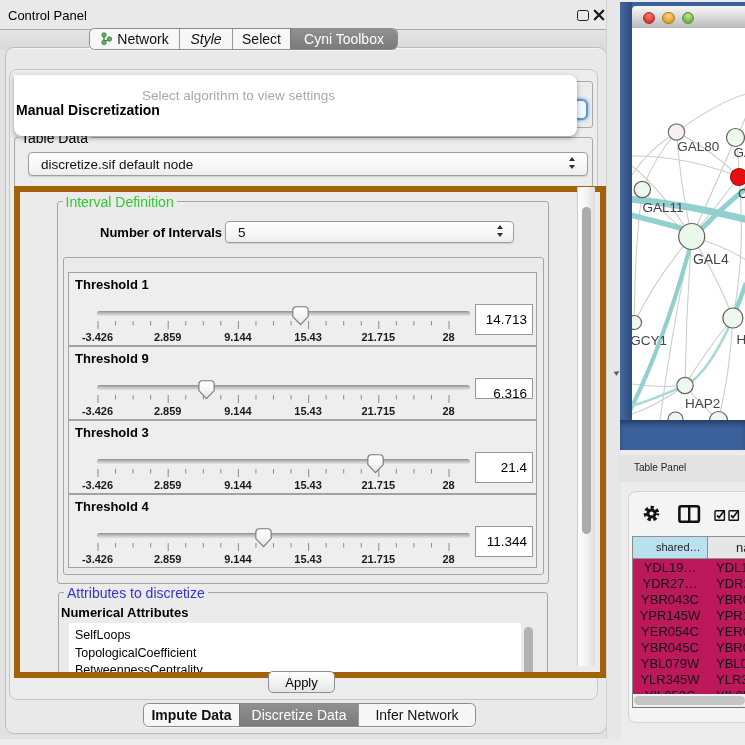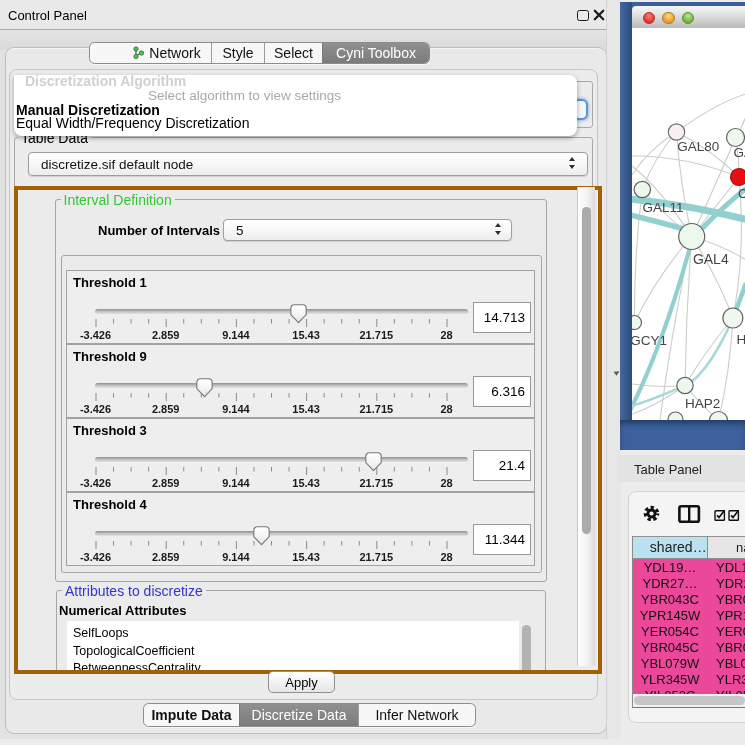--- a/index.html
+++ b/index.html
@@ -47,7 +47,7 @@
   <div class="abs" style="left:5px;top:47px;width:600px;height:685px;background:#e9e9e9;
        border:1px solid #bdbdbd;border-radius:9px;box-shadow:inset 0 1px 0 #f5f5f5;"></div>
 
-  <div class="seg" style="left:89px;top:42px;height:20px;padding-left:32px;">
+  <div class="seg" style="left:89px;top:28px;height:20px;">
     <div class="it" style="width:89px;">
       <svg width="13" height="14" viewBox="0 0 13 14" style="margin-right:4px;">
         <path d="M4 3 L4 10 M4 10 L9 7" stroke="#555" stroke-width="1.2" fill="none"></path>

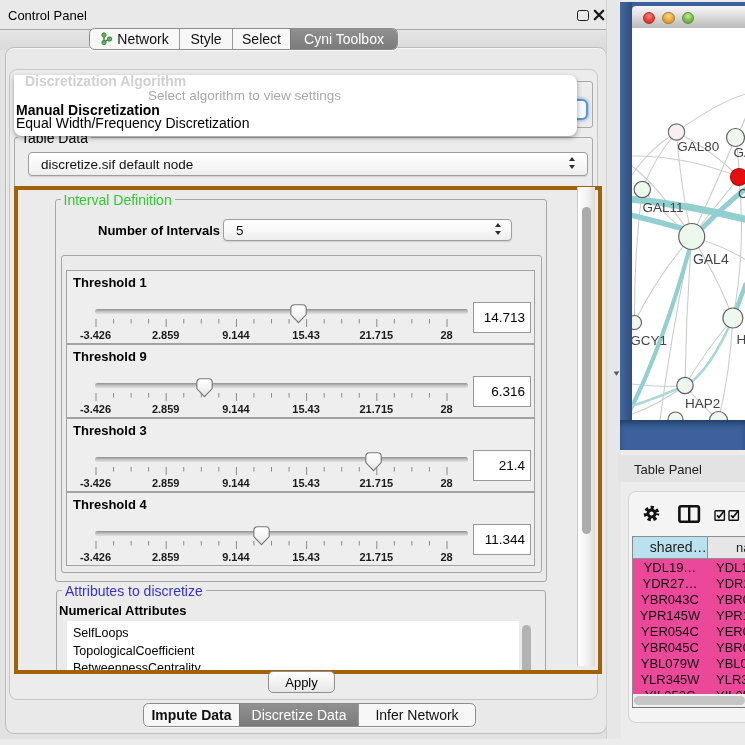--- a/index.html
+++ b/index.html
@@ -57,7 +57,7 @@
       </svg>
       <span>Network</span>
     </div>
-    <div class="it" style="width:53px;">Style</div>
+    <div class="it" style="width:53px;font-style:italic;">Style</div>
     <div class="it" style="width:58px;">Select</div>
     <div class="it sel" style="width:107px;">Cyni Toolbox</div>
   </div>

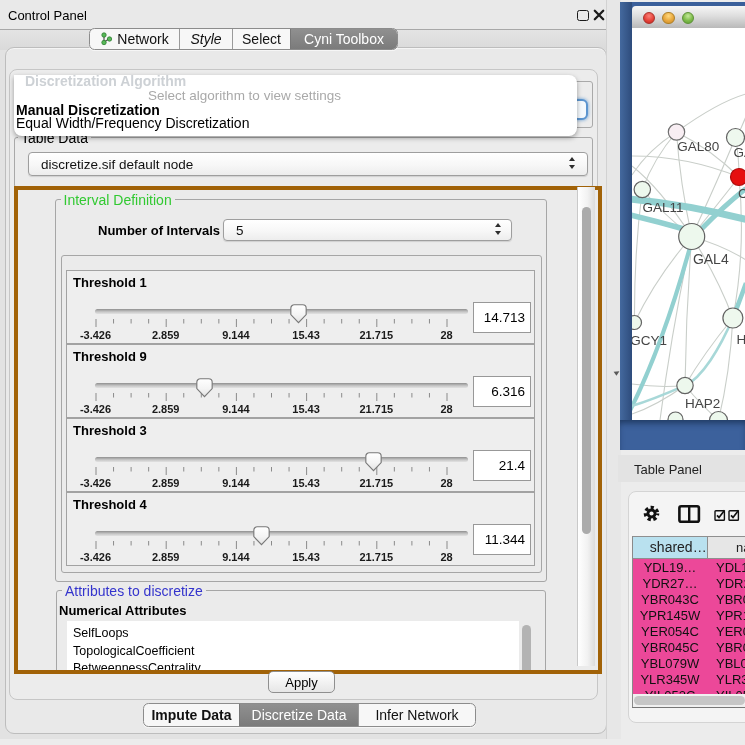--- a/index.html
+++ b/index.html
@@ -288,7 +288,6 @@
 
   <div class="abs" style="left:14px;top:75px;width:563px;height:61px;background:#ffffff;
        border-radius:0 8px 8px 8px;box-shadow:0 2px 5px rgba(0,0,0,0.35);"></div>
-  <div class="abs" style="left:25px;top:73px;font-size:14px;font-weight:bold;color:#cdd1d5;">Discretization Algorithm</div>
   <div class="abs" style="left:14px;top:88px;width:449px;text-align:center;font-size:13.5px;color:#a9a9a9;padding-left:6px;">Select algorithm to view settings</div>
   <div class="abs" style="left:16px;top:102px;font-size:14px;font-weight:bold;color:#000;">Manual Discretization</div>
   <div class="abs" style="left:16px;top:114.5px;font-size:14px;color:#000;">Equal Width/Frequency Discretization</div>

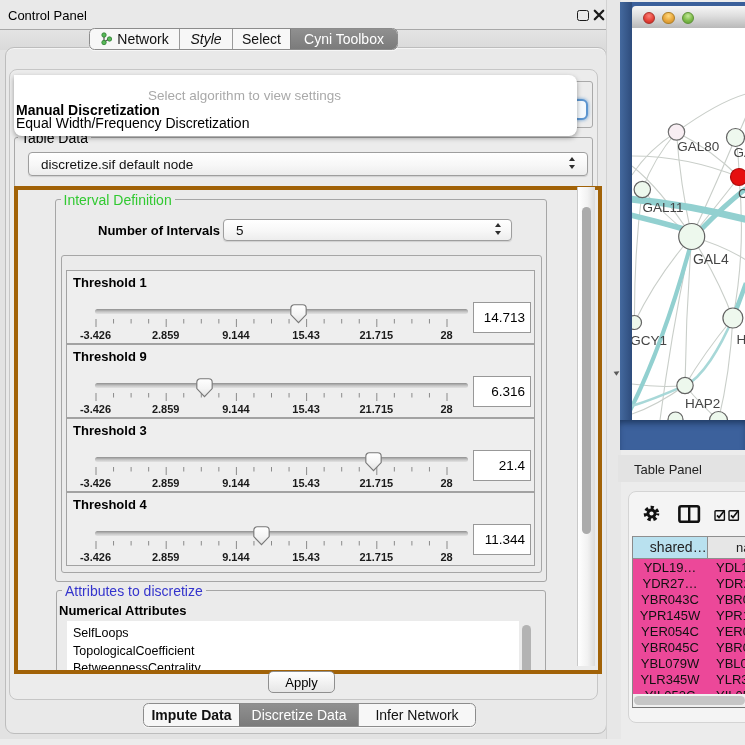--- a/index.html
+++ b/index.html
@@ -288,7 +288,7 @@
 
   <div class="abs" style="left:14px;top:75px;width:563px;height:61px;background:#ffffff;
        border-radius:0 8px 8px 8px;box-shadow:0 2px 5px rgba(0,0,0,0.35);"></div>
-  <div class="abs" style="left:14px;top:88px;width:449px;text-align:center;font-size:13.5px;color:#a9a9a9;padding-left:6px;">Select algorithm to view settings</div>
+  <div class="abs" style="left:14px;top:88px;width:449px;text-align:center;font-size:13.5px;color:#a9a9a9;">Select algorithm to view settings</div>
   <div class="abs" style="left:16px;top:102px;font-size:14px;font-weight:bold;color:#000;">Manual Discretization</div>
   <div class="abs" style="left:16px;top:114.5px;font-size:14px;color:#000;">Equal Width/Frequency Discretization</div>
 

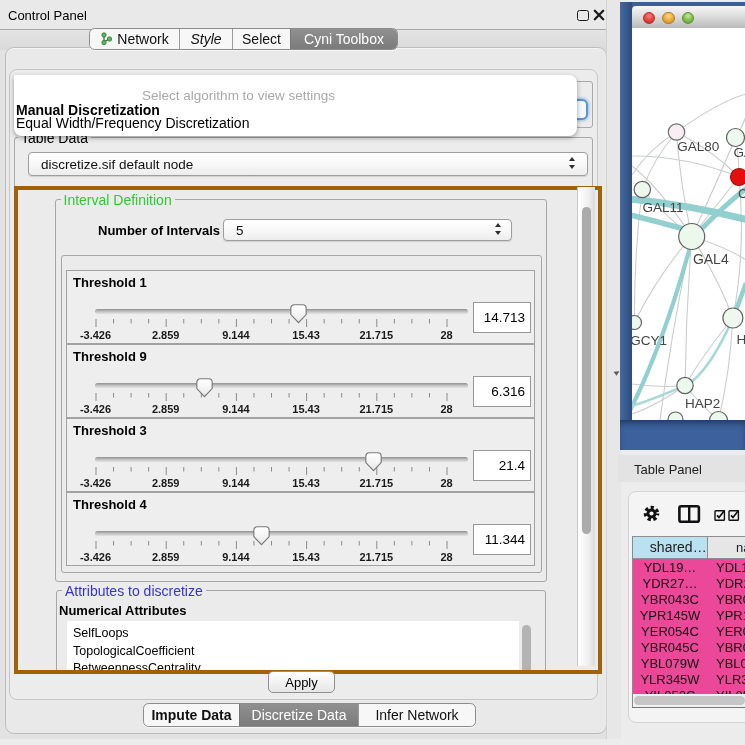--- a/index.html
+++ b/index.html
@@ -290,7 +290,6 @@
        border-radius:0 8px 8px 8px;box-shadow:0 2px 5px rgba(0,0,0,0.35);"></div>
   <div class="abs" style="left:14px;top:88px;width:449px;text-align:center;font-size:13.5px;color:#a9a9a9;">Select algorithm to view settings</div>
   <div class="abs" style="left:16px;top:102px;font-size:14px;font-weight:bold;color:#000;">Manual Discretization</div>
-  <div class="abs" style="left:16px;top:114.5px;font-size:14px;color:#000;">Equal Width/Frequency Discretization</div>
 
   <div class="abs" style="left:268px;top:671px;width:65px;height:20px;border:1px solid #8f8f8f;border-radius:5px;
        background:linear-gradient(180deg,#ffffff,#e6e6e6);font-size:13px;display:flex;align-items:center;justify-content:center;">Apply</div>

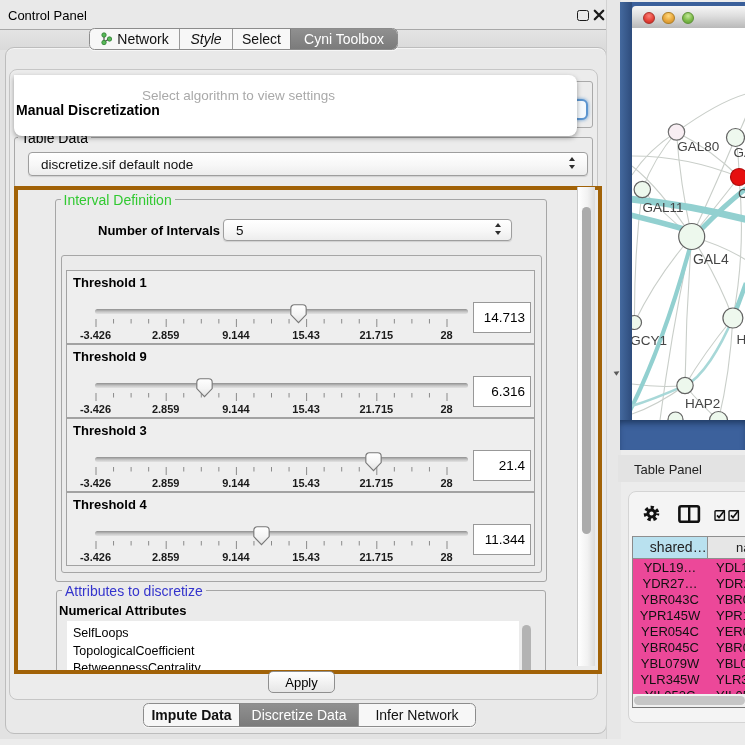--- a/index.html
+++ b/index.html
@@ -81,7 +81,7 @@
   </div>
 
   <div class="abs" id="scrollpane" style="left:14px;top:186px;width:580px;height:480px;background:#ebebeb;
-       border:4px solid #a16207;overflow:hidden;">
+       border:6px solid #a16207;overflow:hidden;">
 
     <div class="grp" style="left:37px;top:9px;width:490px;height:381px;border-color:#a6a6a6;"></div>
     <div class="gtitle" style="left:42.5px;top:3px;background:#ebebeb;color:#31c931;">Interval Definition</div>

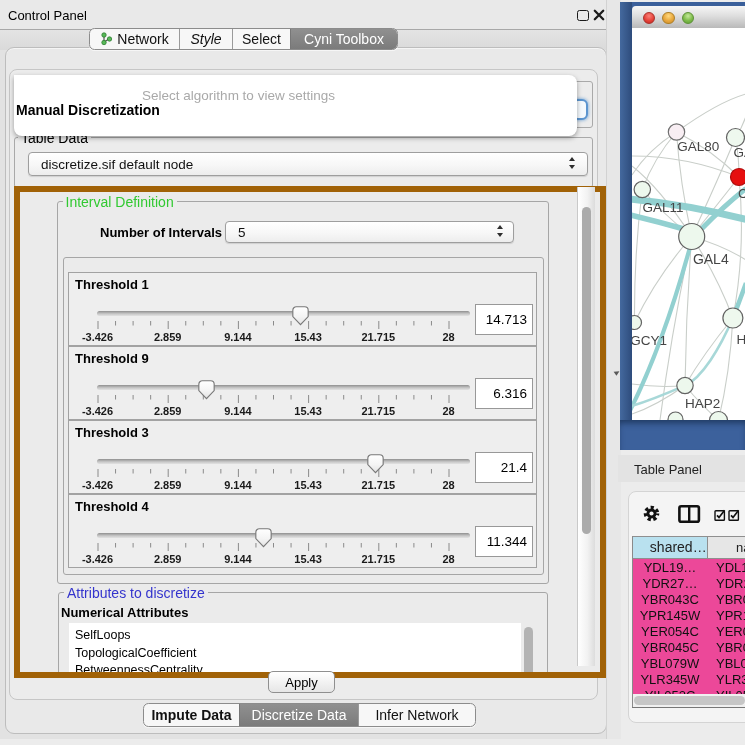--- a/index.html
+++ b/index.html
@@ -182,7 +182,7 @@
 </linearGradient>
           </defs>
         </svg>
-<div class="tfield" style="left:406px;top:31px;width:58px;height:31px;line-height:29px;text-align:right;">6.316</div>
+<div class="tfield" style="left:406px;top:31px;width:58px;height:21px;line-height:29px;text-align:right;">6.316</div>
 </div>
     <div class="tbox" style="left:48px;top:228px;width:467px;height:72px;">
 <div class="ttitle">Threshold 3</div>

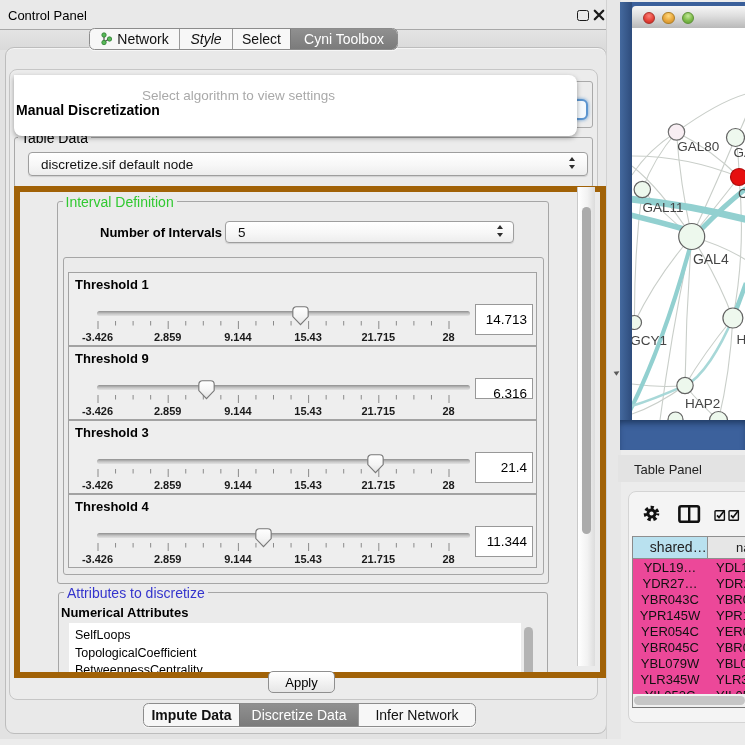--- a/index.html
+++ b/index.html
@@ -380,7 +380,7 @@
        box-shadow:inset 0 5px 6px -2px rgba(10,25,50,0.55);"></div>
 
   <div class="abs" style="left:618px;top:454.5px;width:127px;height:27.5px;background:#e3e3e3;"></div>
-  <div class="abs" style="left:634px;top:461.5px;font-size:13px;color:#222;">Table Panel</div>
+  <div class="abs" style="left:634px;top:461.5px;font-size:10px;color:#222;">Table Panel</div>
   <div class="abs" style="left:628px;top:490.5px;width:130px;height:230px;background:#f4f4f4;
        border:1px solid #d4d4d4;border-radius:8px;"></div>
 

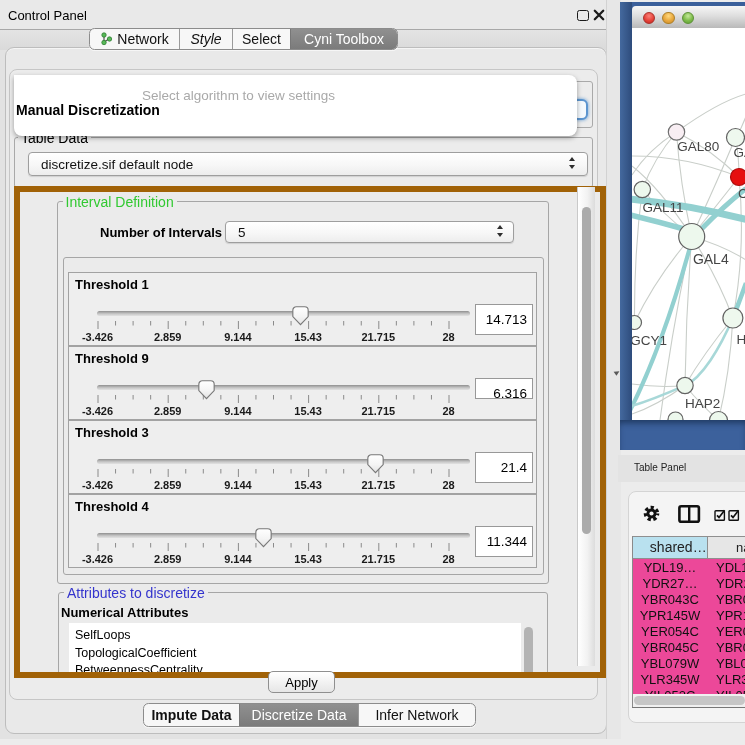--- a/index.html
+++ b/index.html
@@ -407,7 +407,7 @@
   <div class="abs" style="left:707.5px;top:535.5px;width:37.5px;height:23.5px;background:#e6e6e6;
        border-top:1px solid #8f8f8f;border-bottom:1px solid #8f8f8f;box-sizing:border-box;"></div>
   <div class="abs" style="left:632px;top:535.5px;width:75.5px;height:23.5px;display:flex;align-items:center;
-       justify-content:center;font-size:14px;color:#222;padding-left:17px;box-sizing:border-box;">shared…</div>
+       justify-content:center;font-size:11px;color:#222;padding-left:17px;box-sizing:border-box;">shared…</div>
   <div class="abs" style="left:736px;top:540px;font-size:13px;color:#222;">name</div>
   <div class="abs" style="left:632.5px;top:559px;width:112.5px;height:135px;background:#ec4899;overflow:hidden;">
     <div style="position:absolute;left:0;top:0px;width:75px;height:16px;display:flex;align-items:center;justify-content:center;font-size:13px;color:#111;">YDL19…</div>

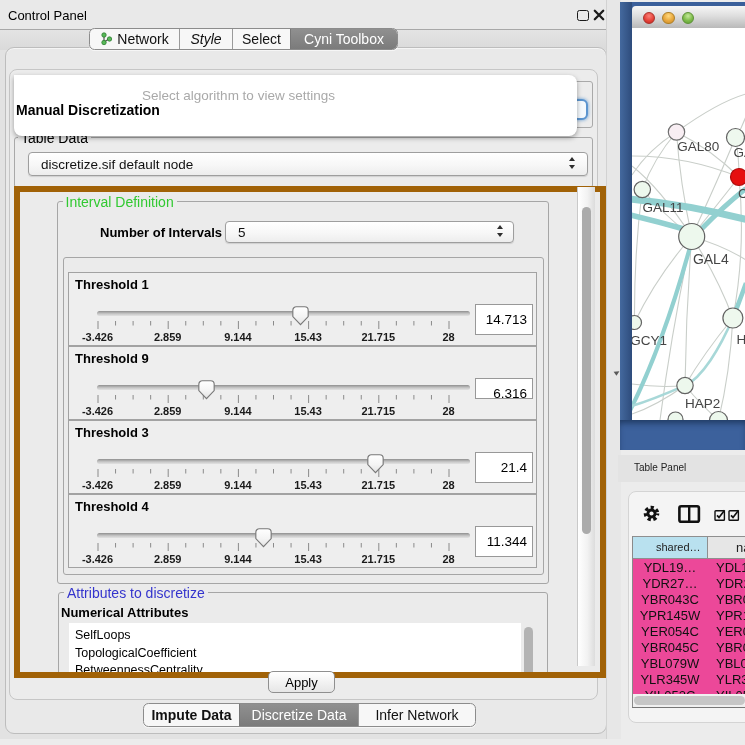--- a/index.html
+++ b/index.html
@@ -409,7 +409,7 @@
   <div class="abs" style="left:632px;top:535.5px;width:75.5px;height:23.5px;display:flex;align-items:center;
        justify-content:center;font-size:11px;color:#222;padding-left:17px;box-sizing:border-box;">shared…</div>
   <div class="abs" style="left:736px;top:540px;font-size:13px;color:#222;">name</div>
-  <div class="abs" style="left:632.5px;top:559px;width:112.5px;height:135px;background:#ec4899;overflow:hidden;">
+  <div class="abs" style="left:632.5px;top:559px;width:112.5px;height:135px;background:#be185d;overflow:hidden;">
     <div style="position:absolute;left:0;top:0px;width:75px;height:16px;display:flex;align-items:center;justify-content:center;font-size:13px;color:#111;">YDL19…</div>
       <div style="position:absolute;left:83.5px;top:0px;height:16px;display:flex;align-items:center;font-size:13px;color:#111;white-space:nowrap;">YDL194W</div>
       <div style="position:absolute;left:0;top:16px;width:75px;height:16px;display:flex;align-items:center;justify-content:center;font-size:13px;color:#111;">YDR27…</div>

